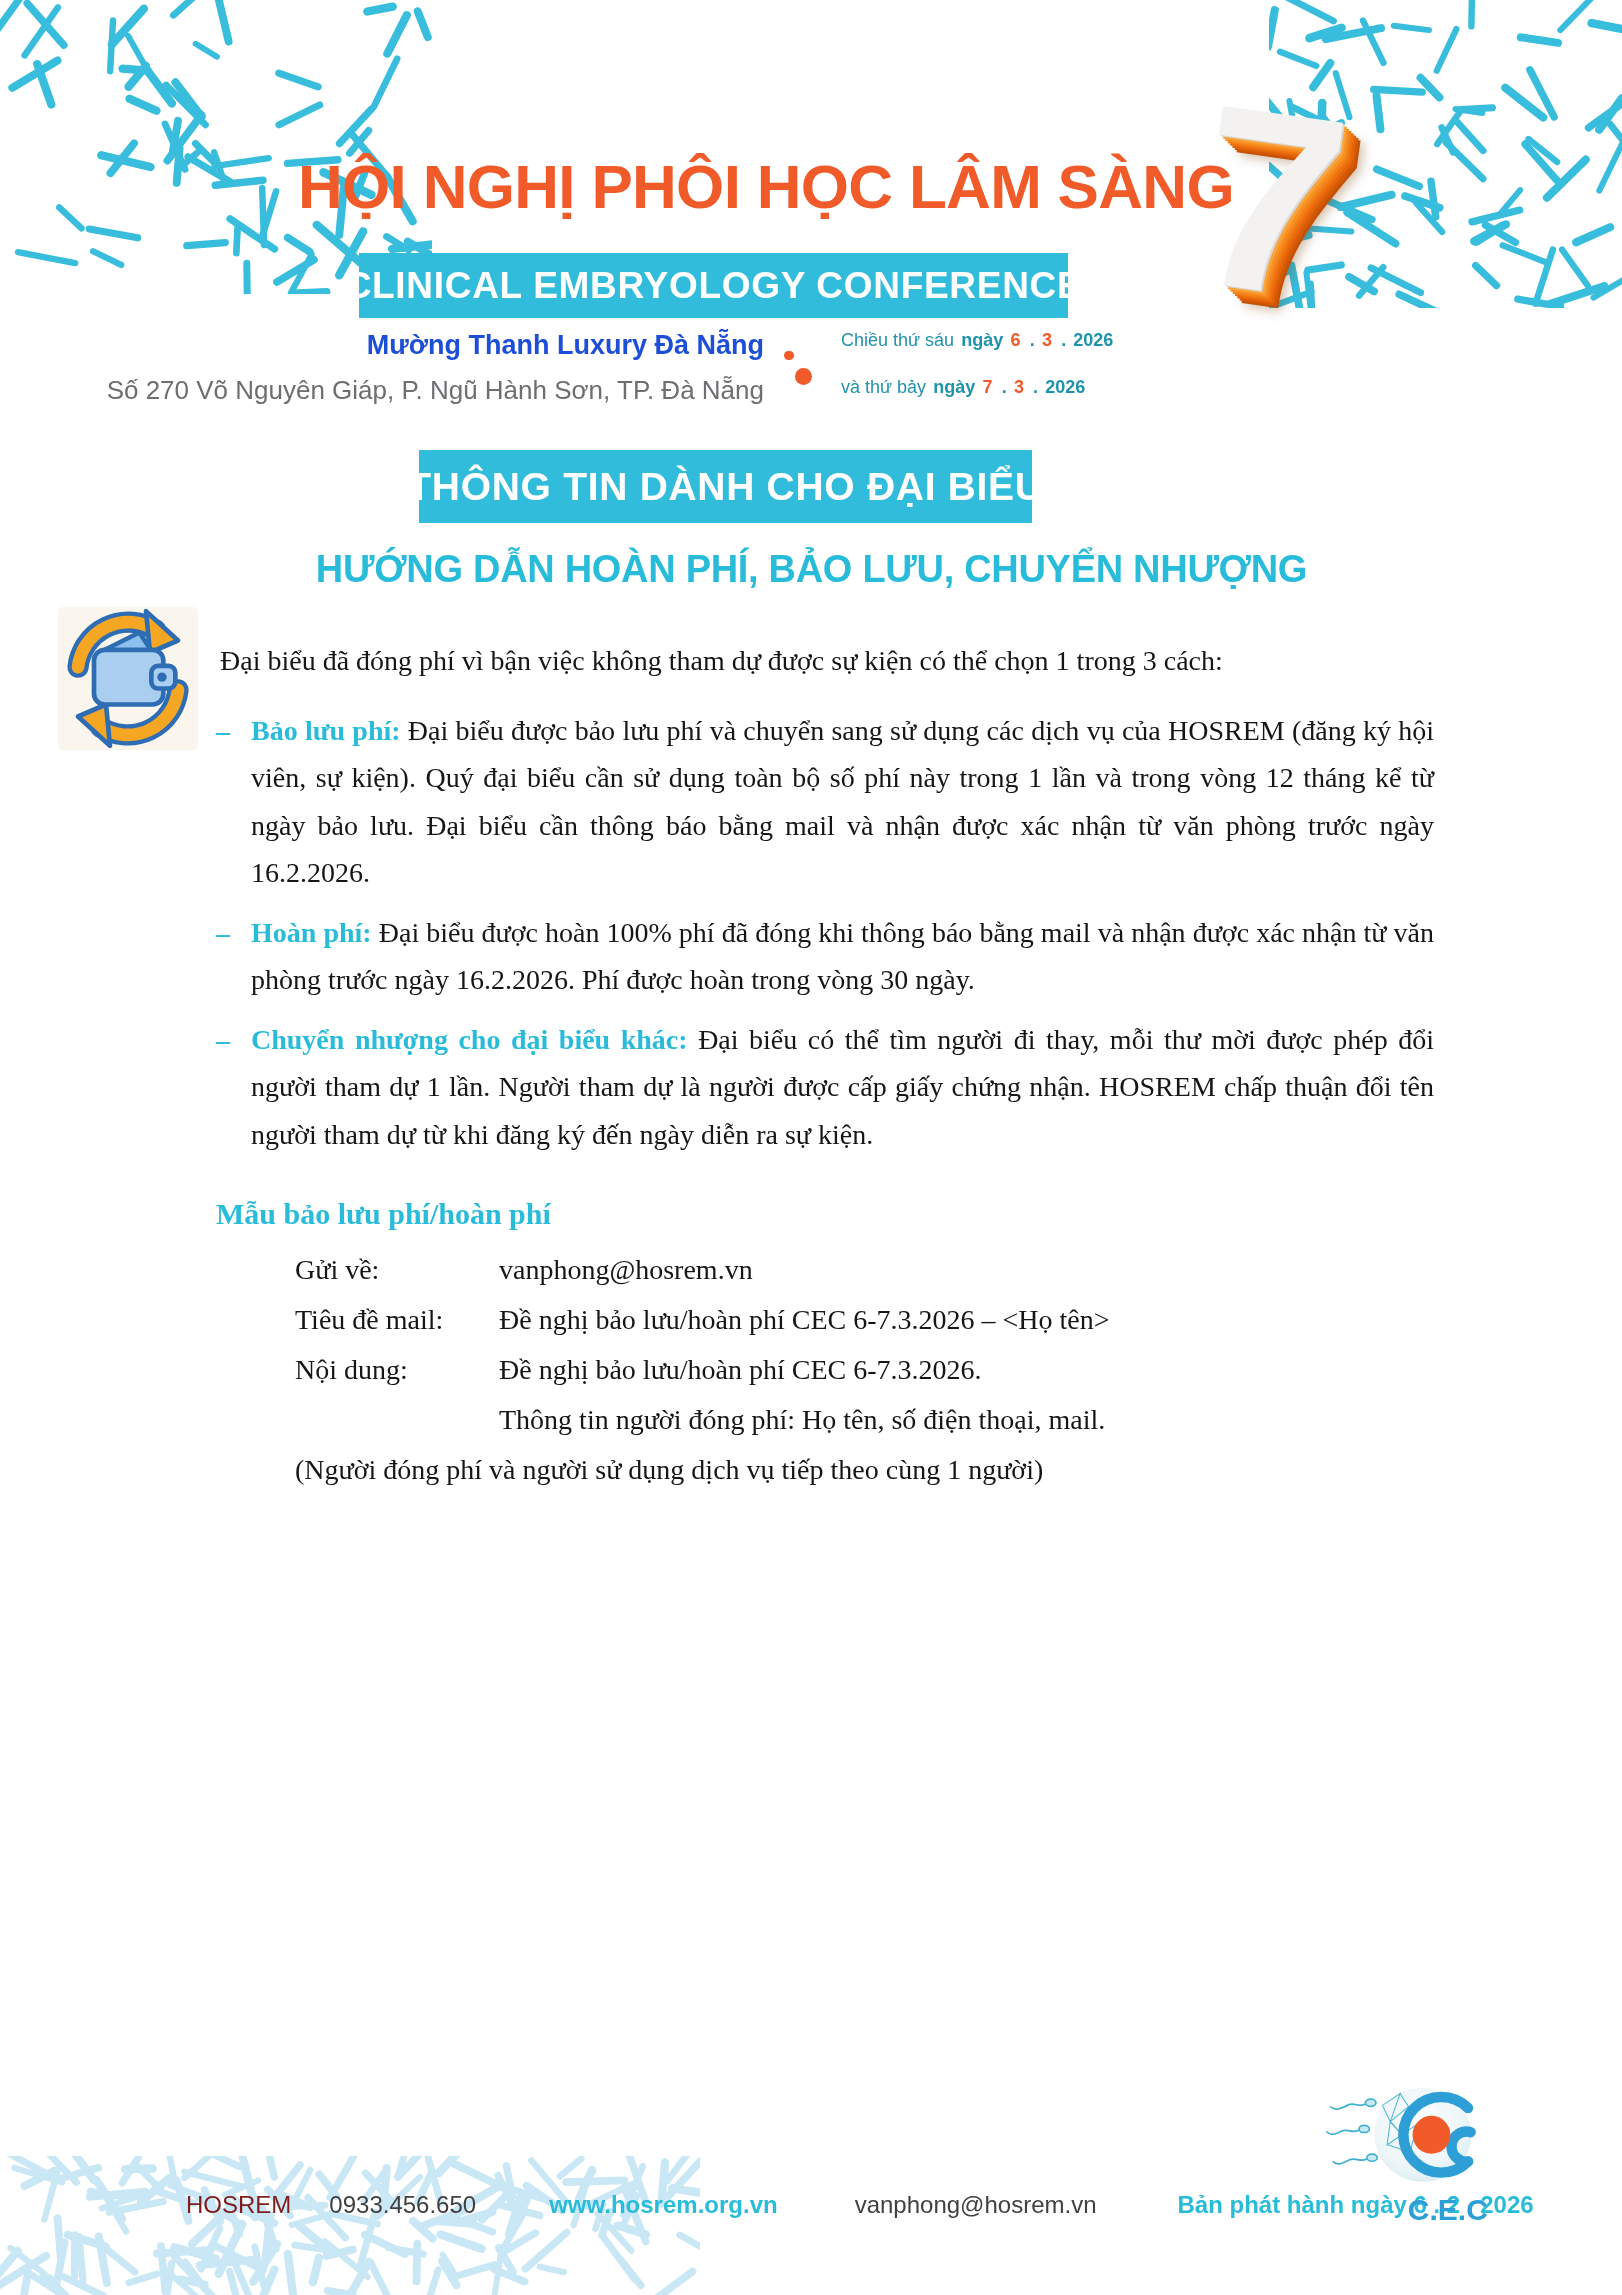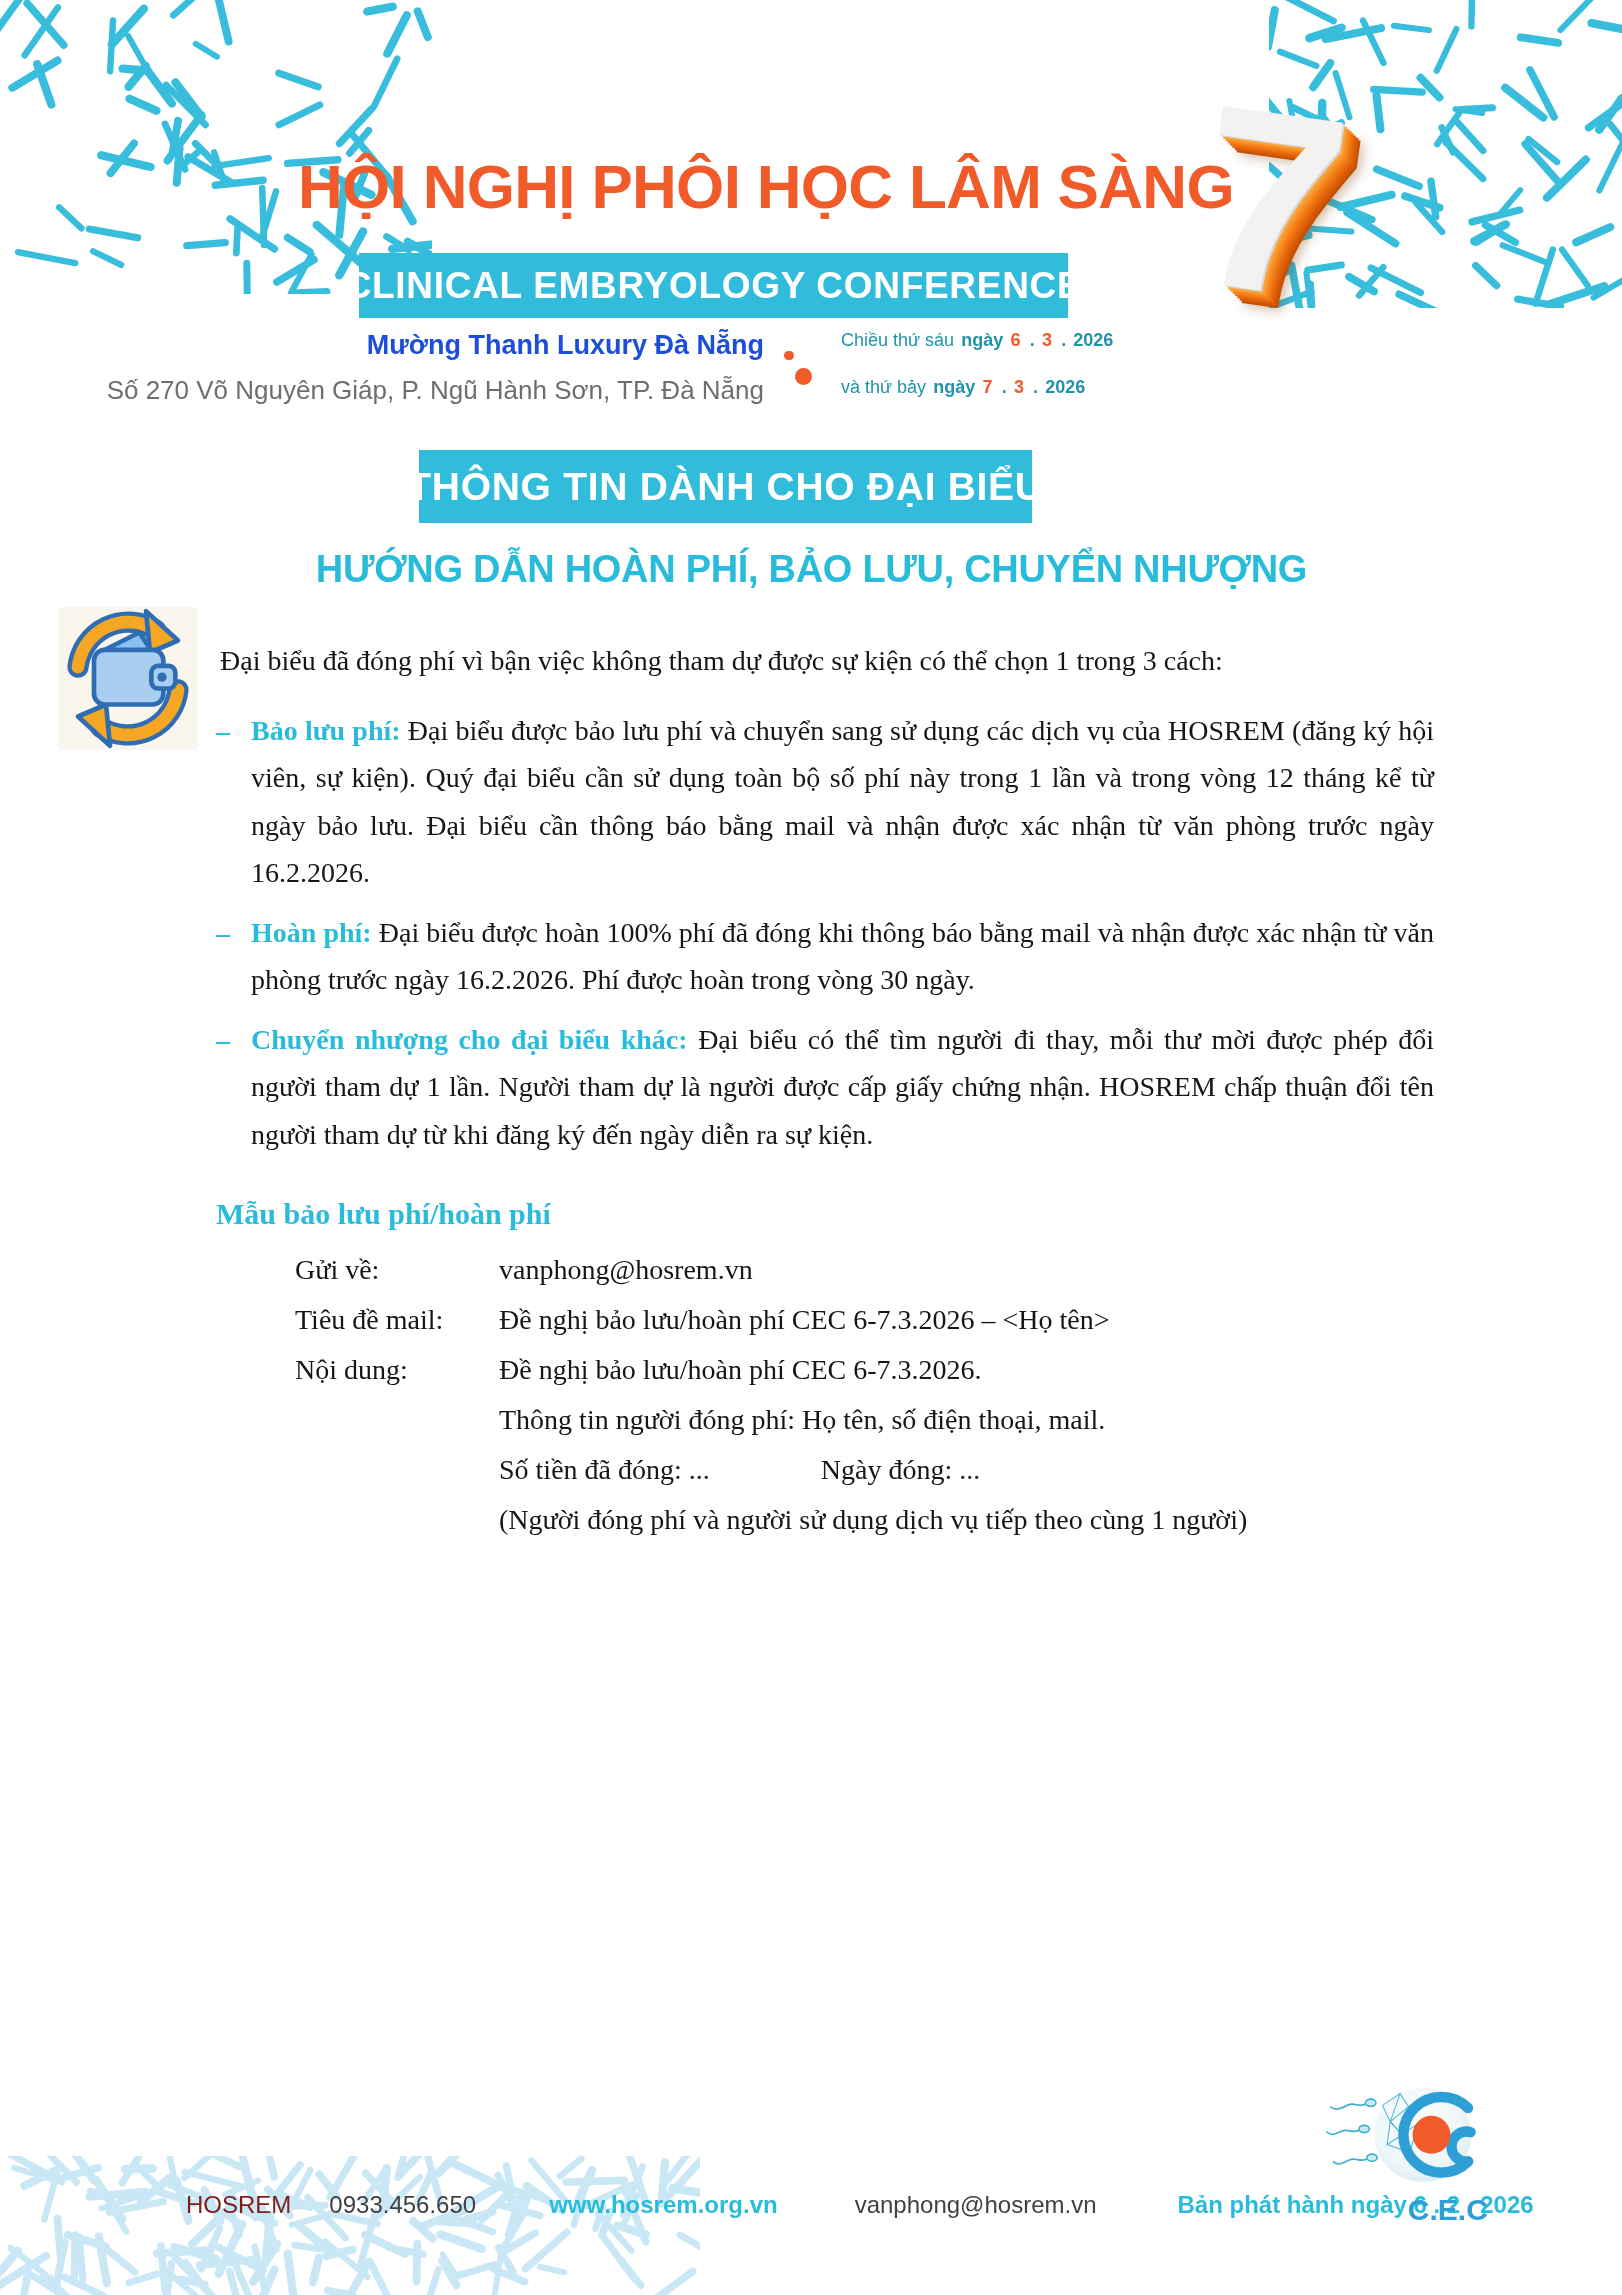--- a/index.html
+++ b/index.html
@@ -475,7 +475,6 @@
     <span>Thông tin người đóng phí: Họ tên, số điện thoại, mail.</span>
 
     <span></span>
-    <span><span>Số tiền đã đóng: ...</span><span class="tpl-gap"></span><span>Ngày đóng: ...</span></span>
 
     <span></span>
     <span>(Người đóng phí và người sử dụng dịch vụ tiếp theo cùng 1 người)</span>

